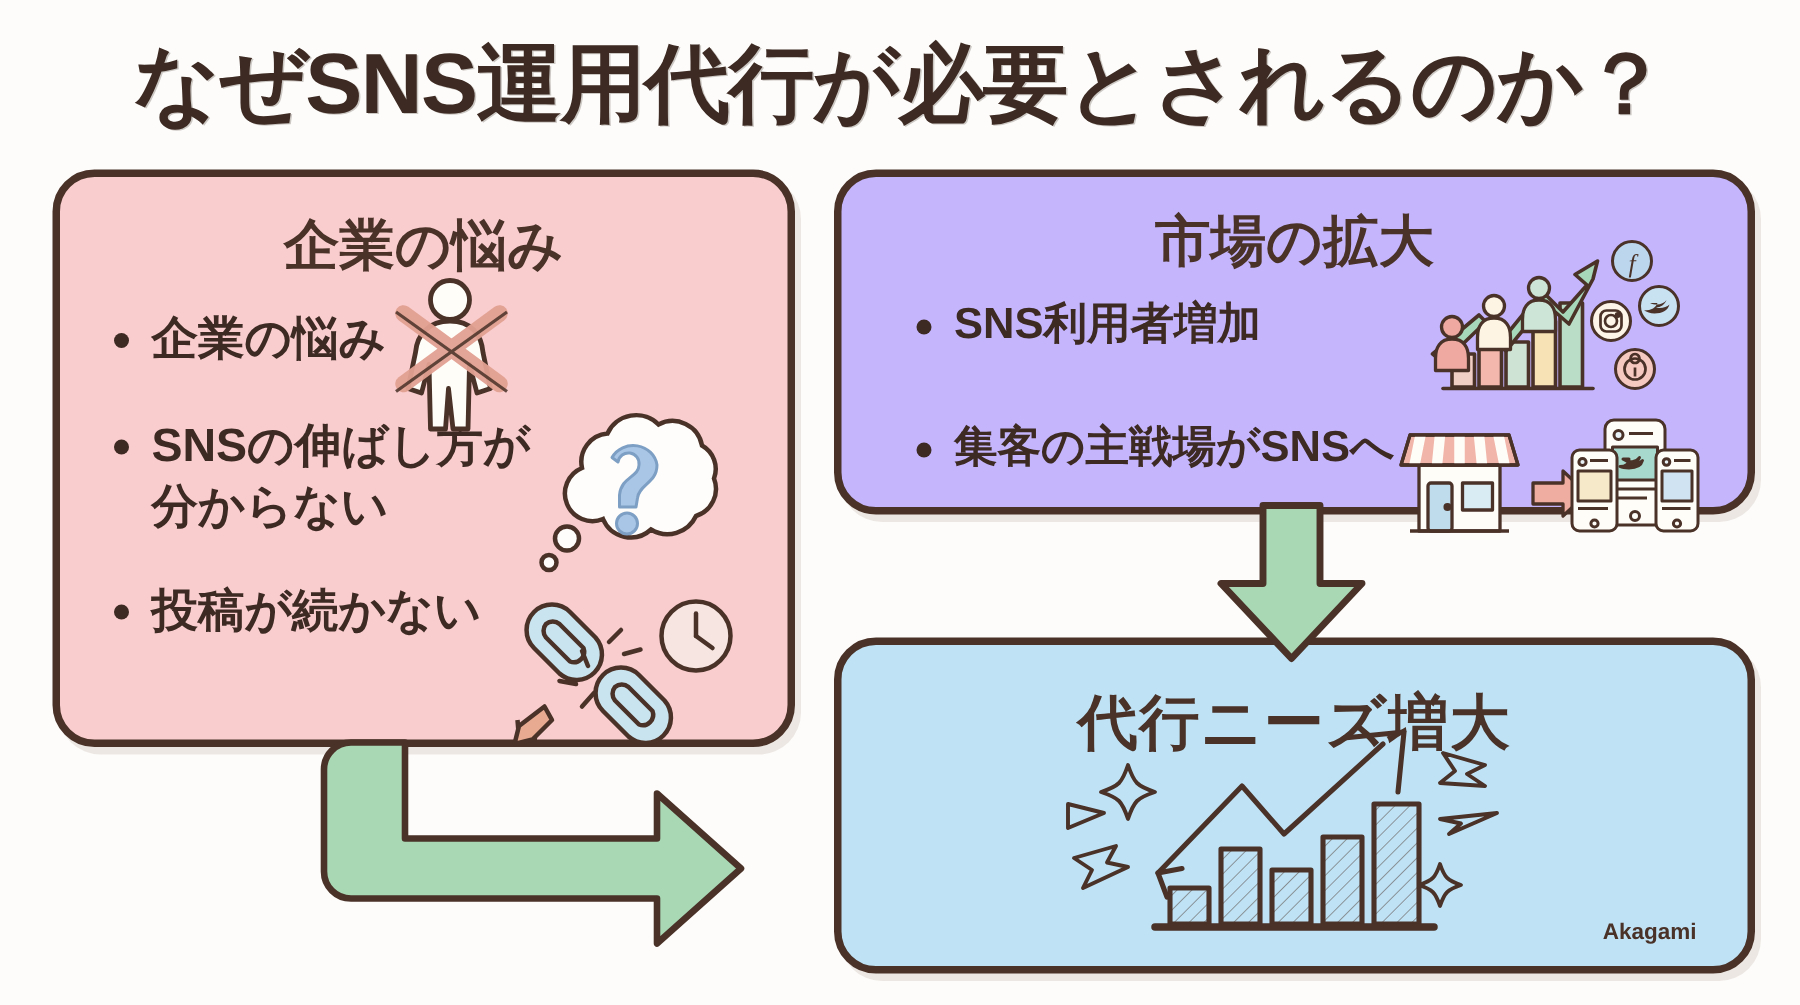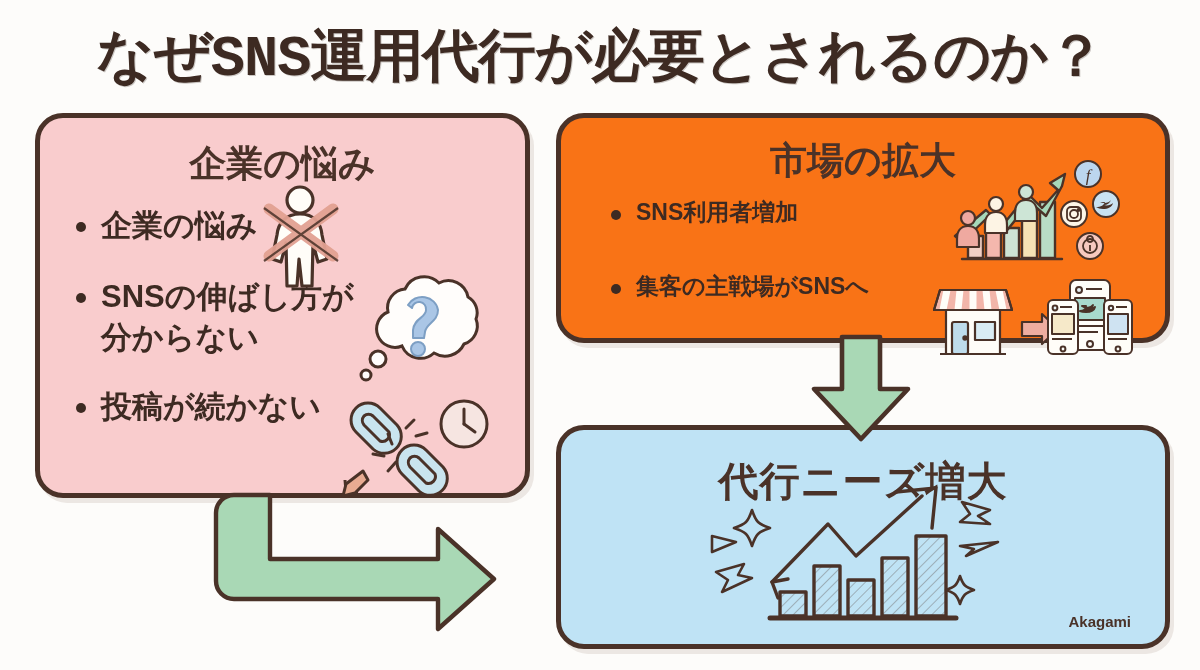--- a/index.html
+++ b/index.html
@@ -33,7 +33,6 @@
     letter-spacing: -1px;
     white-space: nowrap;
     text-shadow: 1px 1px 0 rgba(61,42,34,0.25);
-    font-family: Liberation Mono, monospace;
   }
 
   

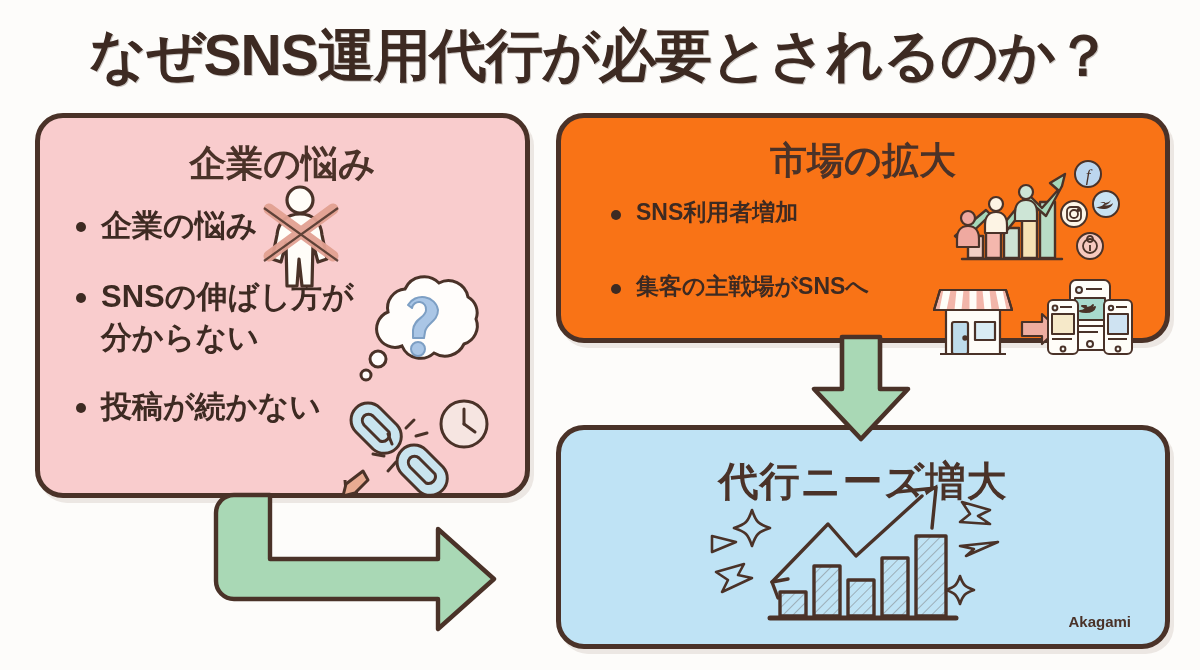--- a/index.html
+++ b/index.html
@@ -44,7 +44,7 @@
     box-shadow: 4px 5px 0 rgba(120,90,80,0.13);
   }
   .card-pink   { left: 35px;  top: 113px; width: 495px; height: 385px; background: #f9cccd; }
-  .card-yellow { left: 556px; top: 113px; width: 614px; height: 230px; background: #f97316; }
+  .card-yellow { left: 556px; top: 113px; width: 614px; height: 230px; background: #c4b5fd; }
   .card-blue   { left: 556px; top: 425px; width: 614px; height: 224px; background: #bfe3f5; }
 
   .card-title {

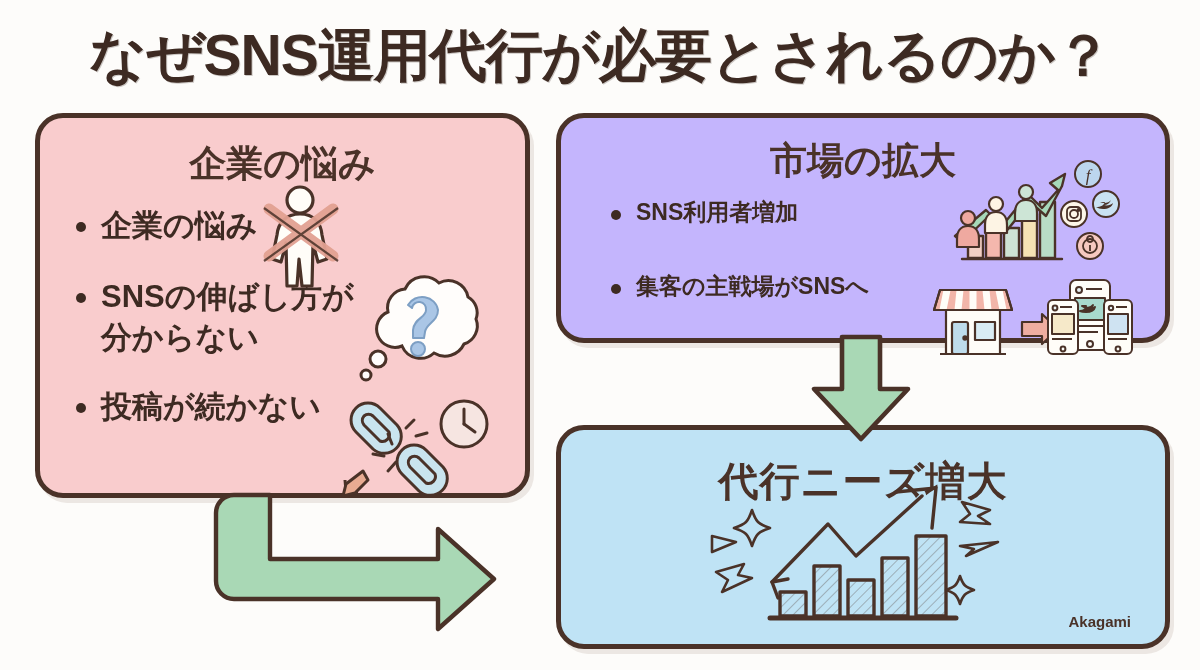--- a/index.html
+++ b/index.html
@@ -96,7 +96,7 @@
   .yellow-bullets {
     left: 48px;
     top: 80px;
-    font-size: 23px;
+    font-size: 29px;
     line-height: 1.3;
     width: 430px;
   }

